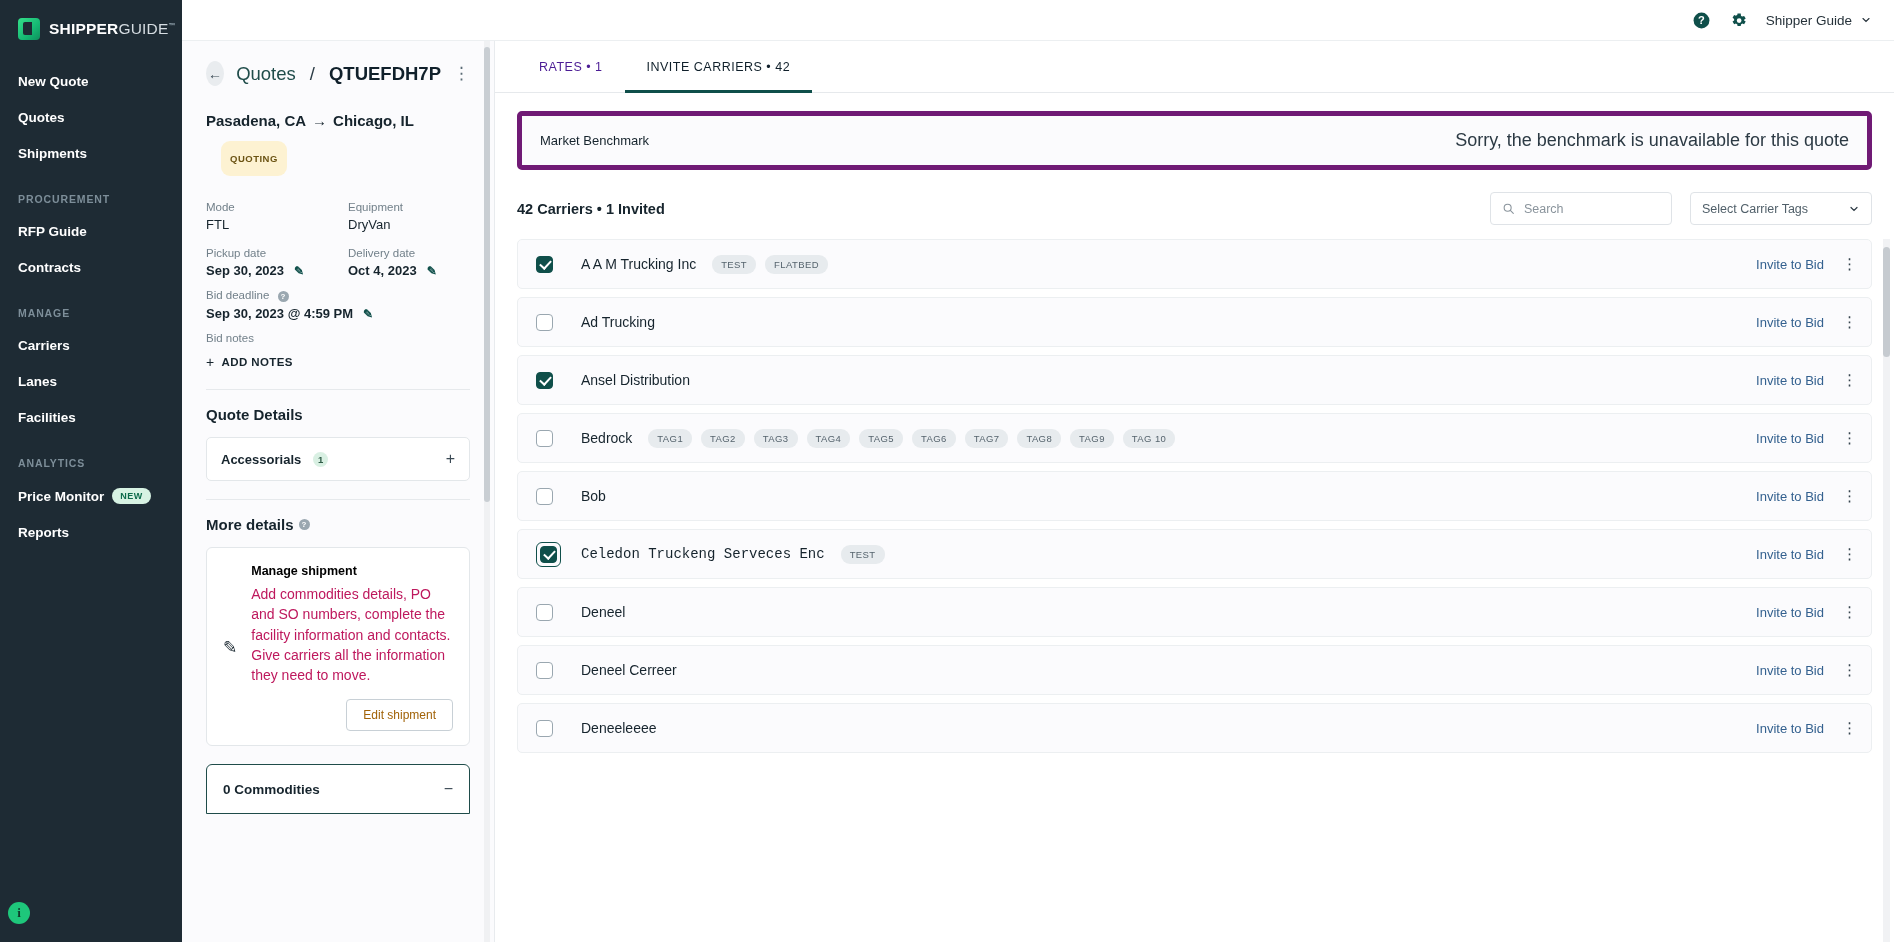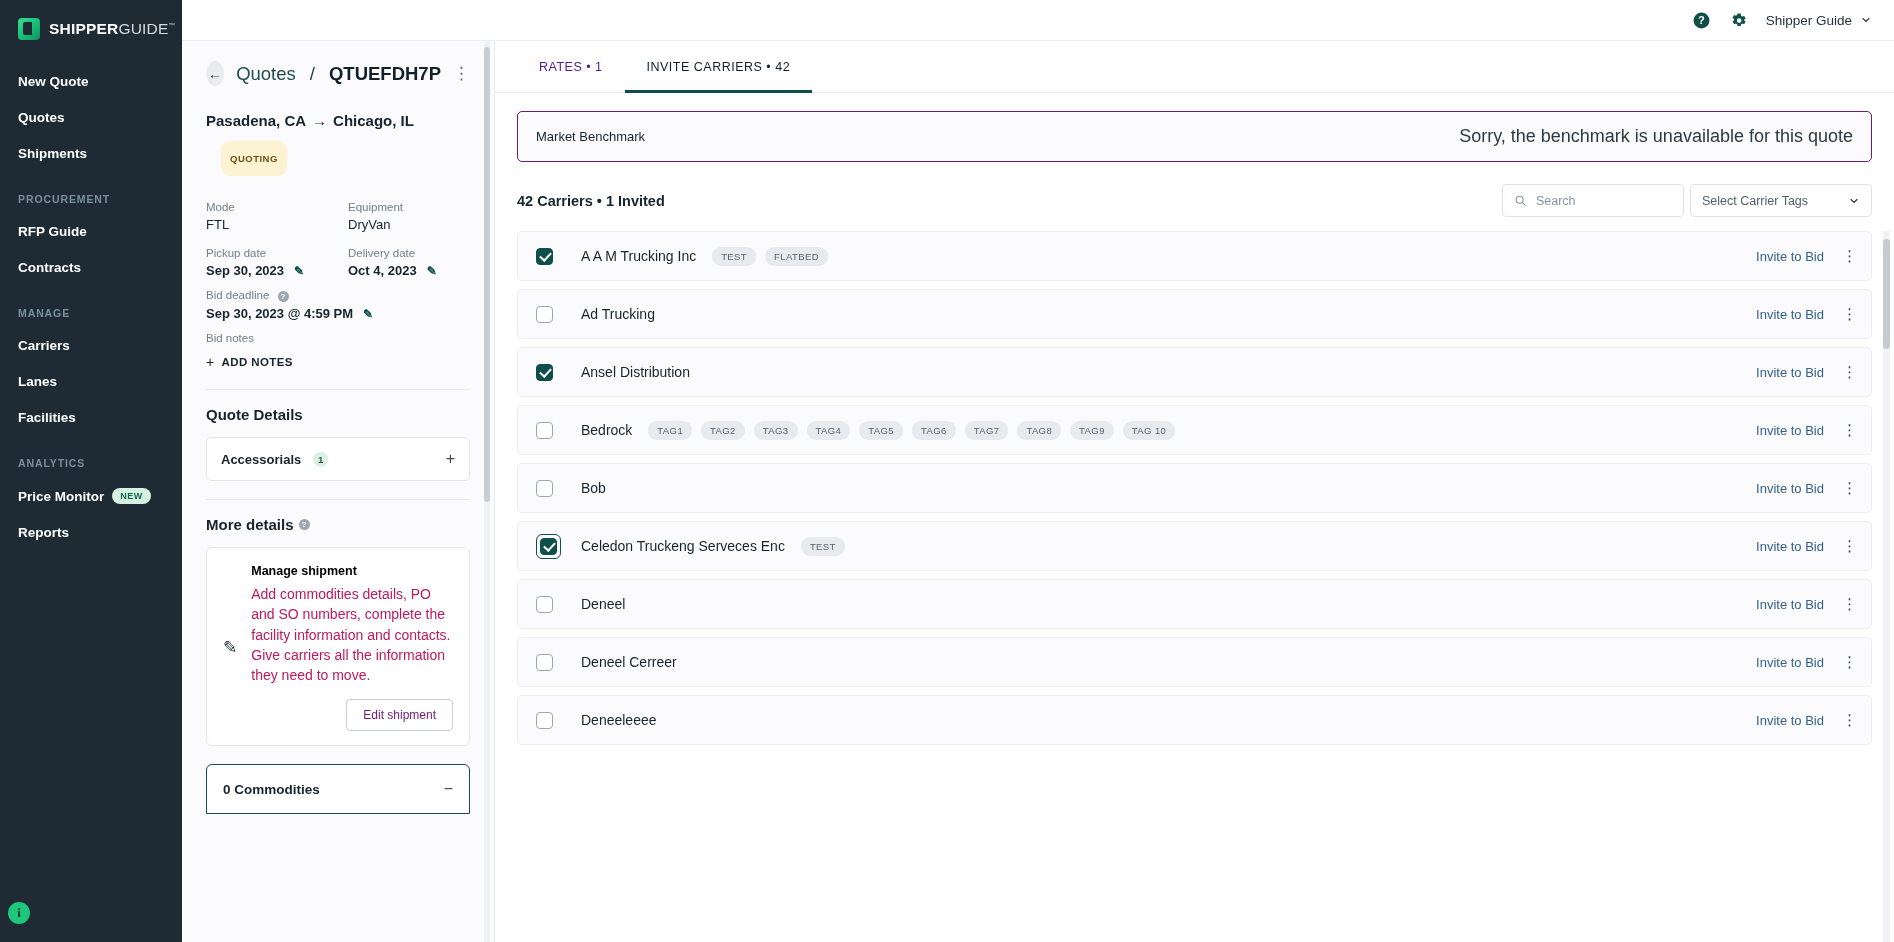--- a/index.html
+++ b/index.html
@@ -154,7 +154,7 @@
   .tab.active { color:#10202b; border-bottom-color:#0f4f4a; font-weight:400; }
 
   .benchmark {
-    margin: 18px 22px 0; border:1px solid #701a75; border-radius:5px; background:#fbfbfd;
+    margin: 18px 22px 0; border:5px solid #701a75; border-radius:5px; background:#fbfbfd;
     padding: 14px 18px; display:flex; align-items:center; justify-content:space-between;
   }
   .benchmark .bl { font-size: 13px; color:#16242d; }

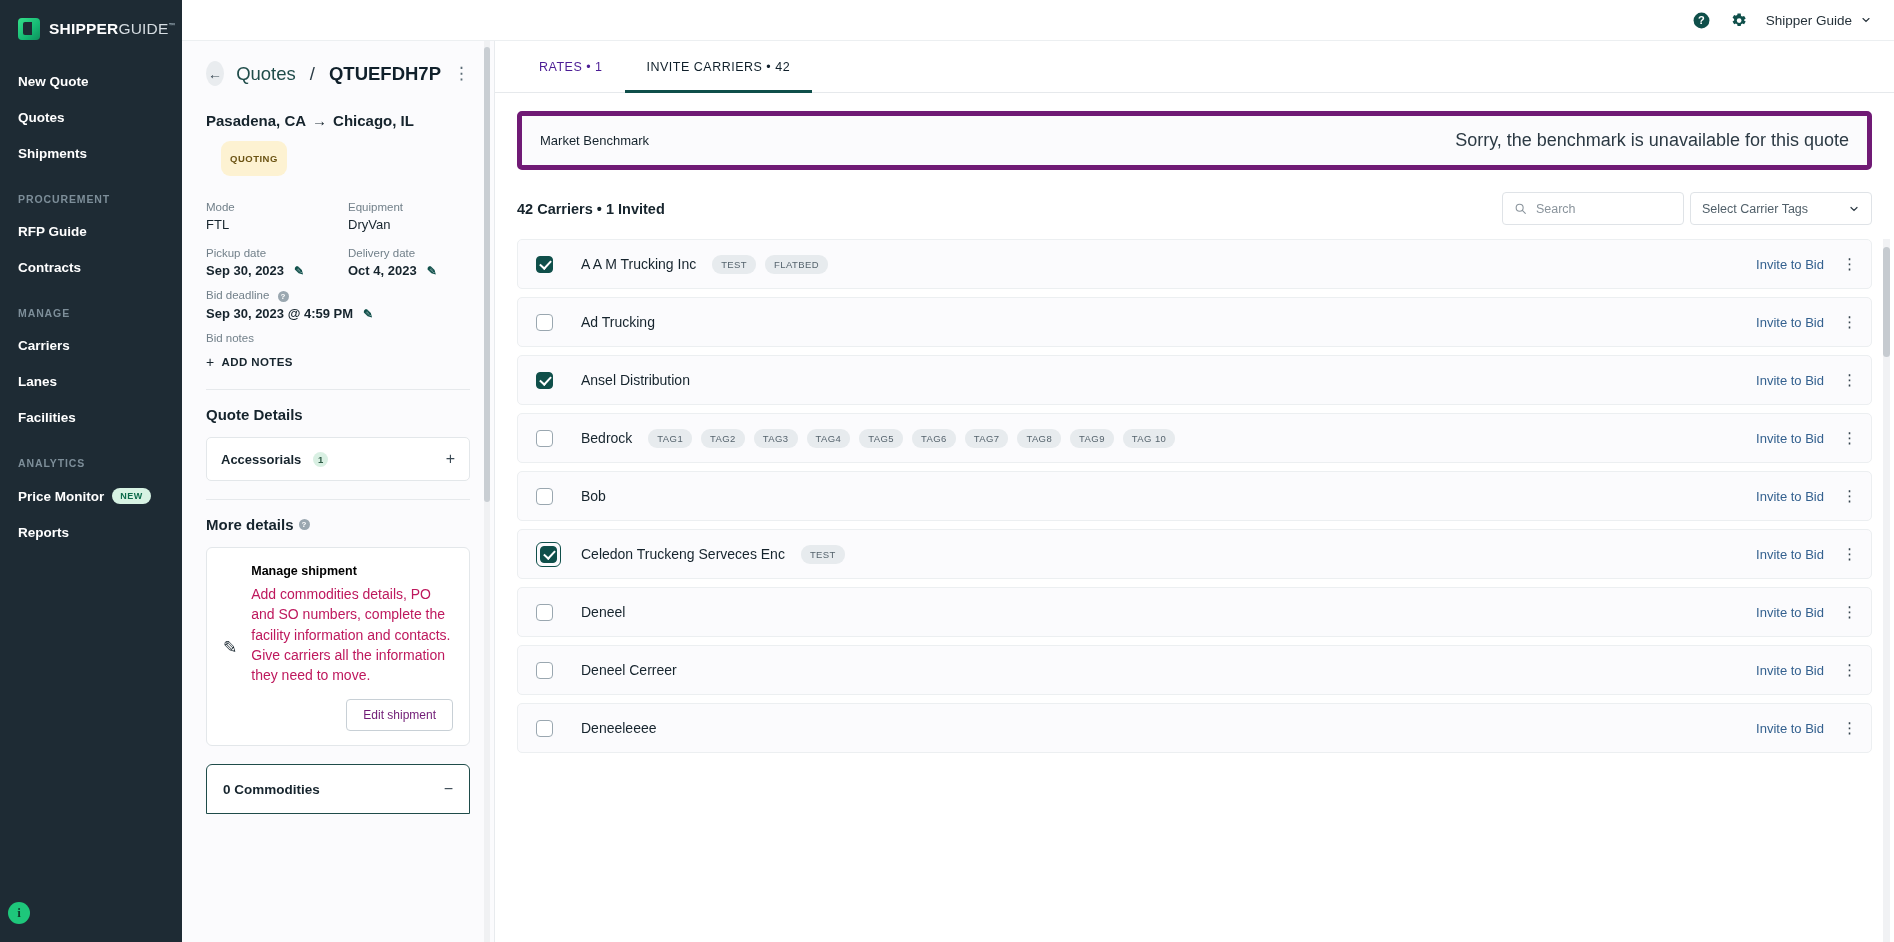--- a/index.html
+++ b/index.html
@@ -164,7 +164,7 @@
     margin: 22px 22px 0; display:flex; align-items:center; justify-content:space-between; gap:18px;
   }
   .list-count { font-size: 14.5px; font-weight:700; color:#16242d; white-space:nowrap;}
-  .controls { display:flex; gap: 6px; }
+  .controls { display:flex; gap: 18px; }
   .search-box {
     width: 182px; height: 33px; border:1px solid #dfe3e7; border-radius:4px; background:#fff;
     display:flex; align-items:center; gap:9px; padding: 0 11px;

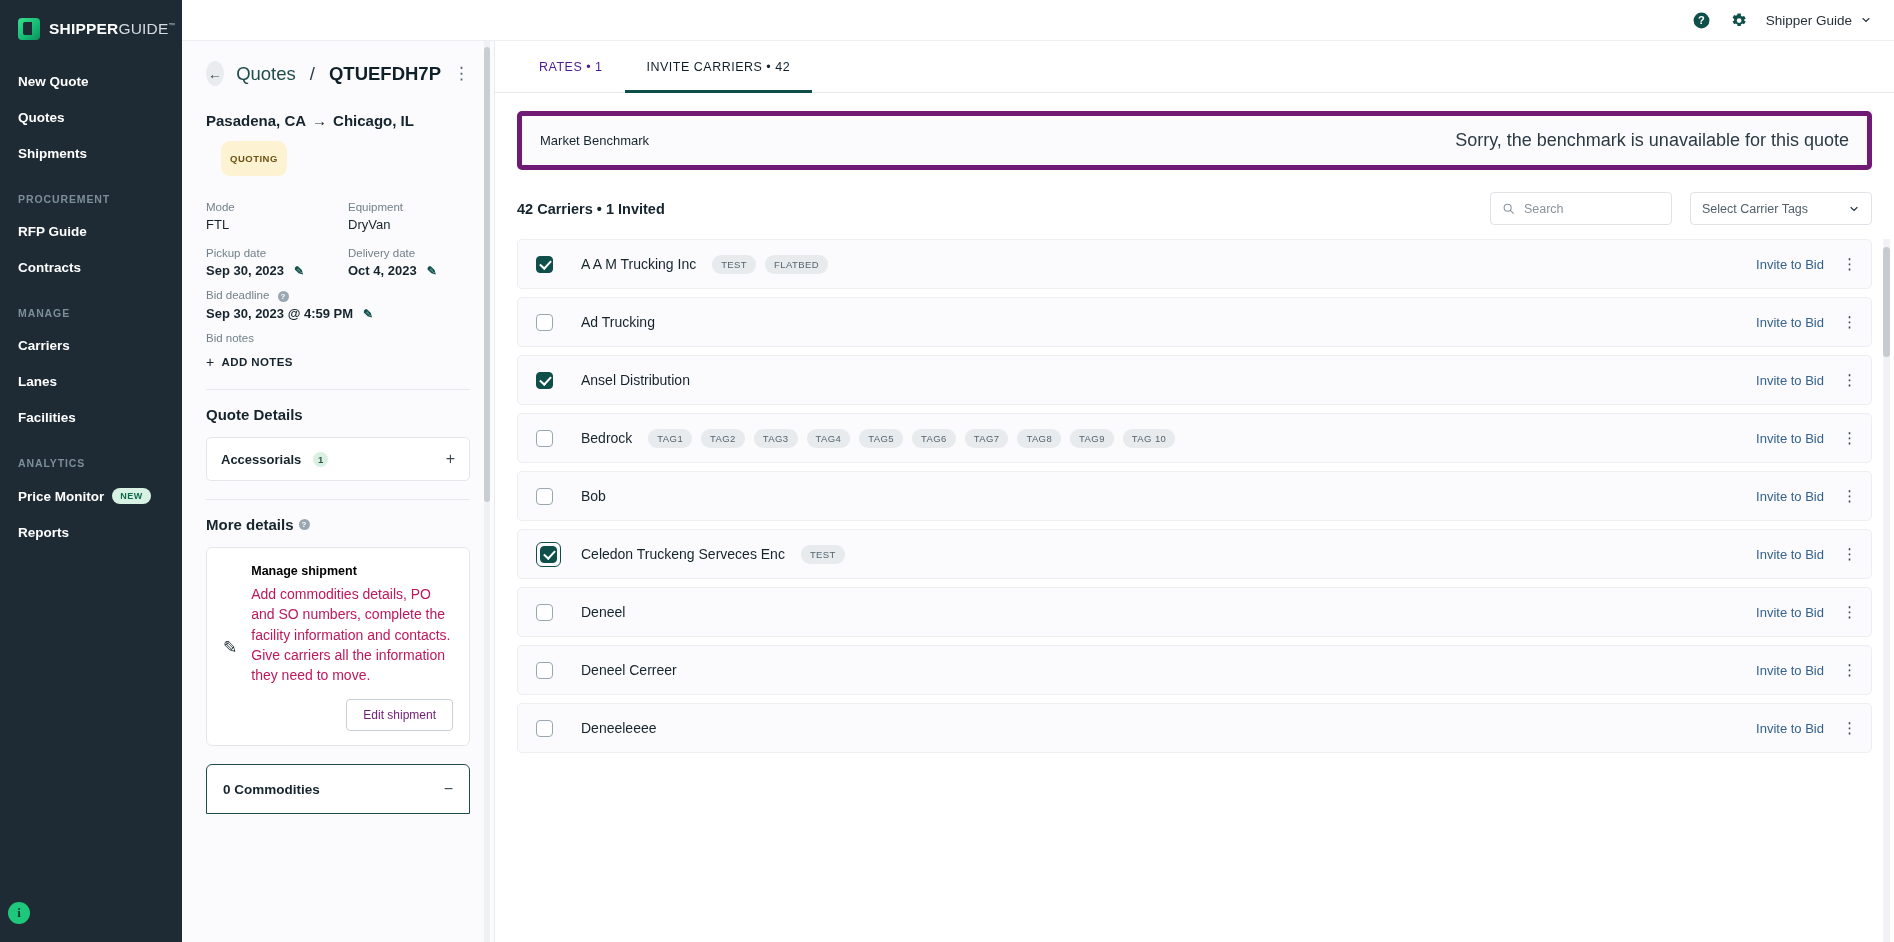--- a/index.html
+++ b/index.html
@@ -491,7 +491,7 @@
                 <span class="cbox-ring">
                   <div class="cbox checked"></div>
                 </span>
-                <span class="cname" style="margin-left: 20px;">Celedon Truckeng Serveces Enc</span>
+                <span class="cname" style="margin-left: 20px; font-family: Liberation Mono, monospace;">Celedon Truckeng Serveces Enc</span>
                 <span class="tags">
                   <span class="tag">TEST</span>
                 </span>

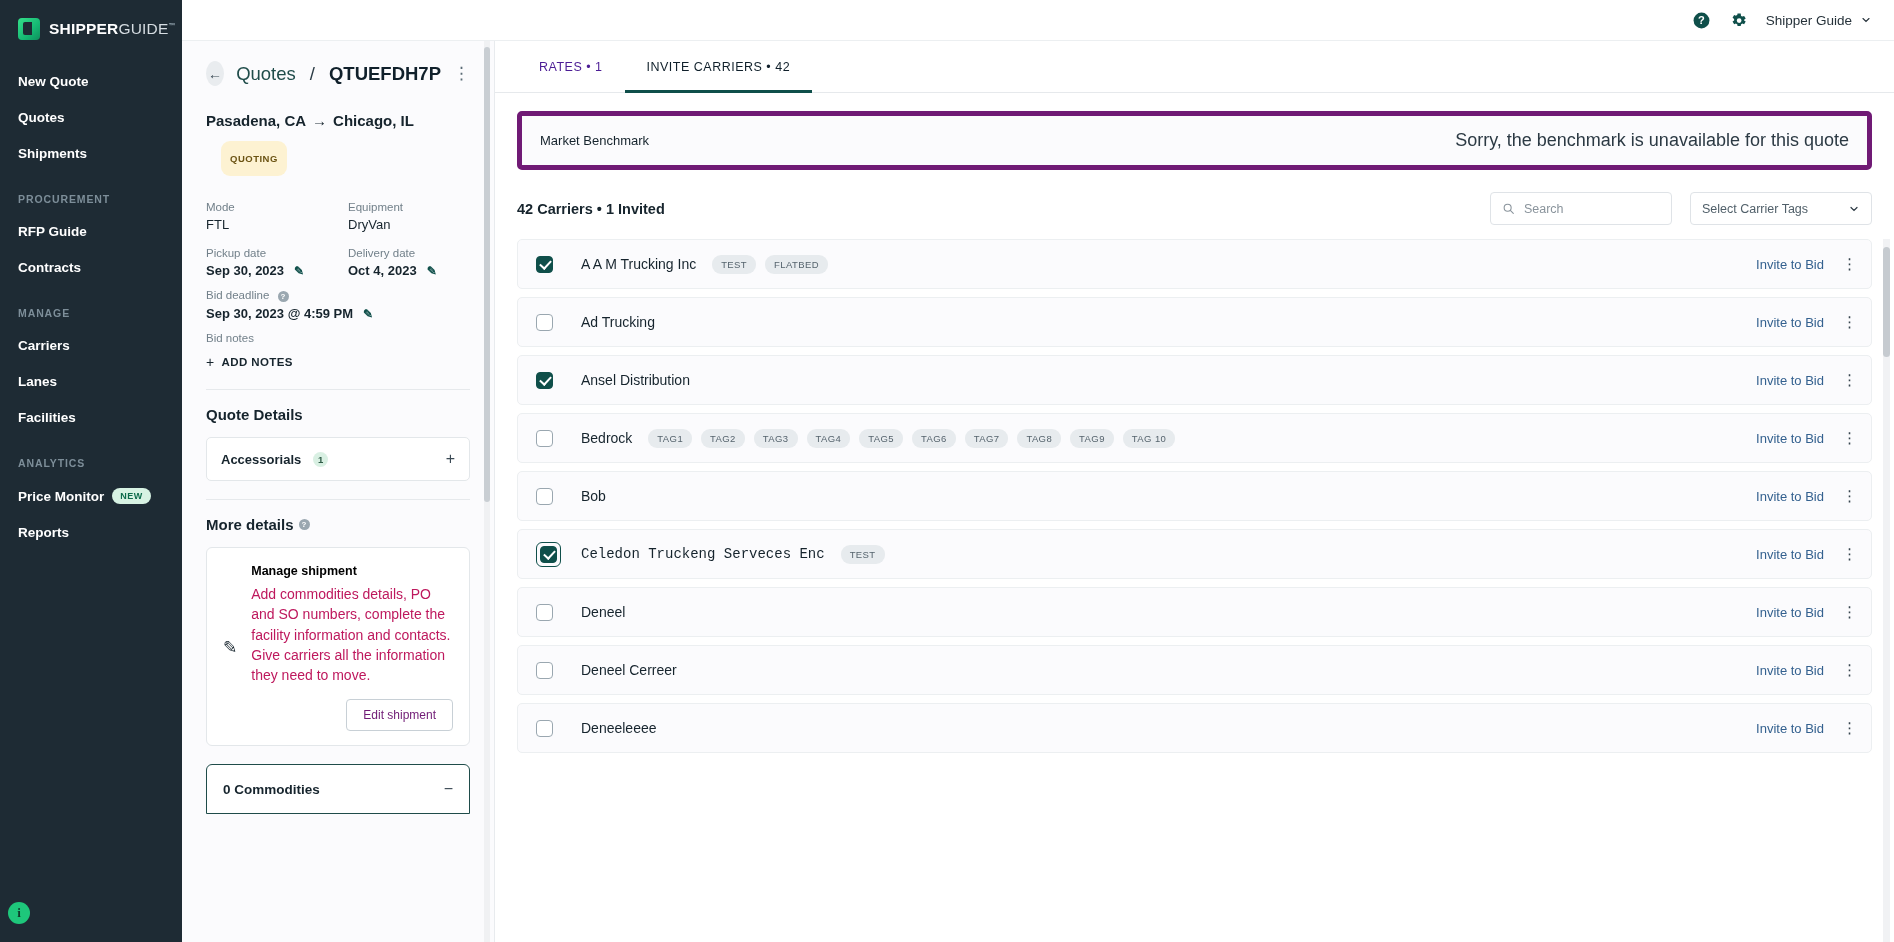--- a/index.html
+++ b/index.html
@@ -134,7 +134,7 @@
   .manage-desc { font-size:14px; color:#be185d; line-height:1.45; }
   .edit-ship-btn {
     margin-top: 14px; border:1px solid #c8d0d6; border-radius:4px; background:#fff;
-    padding: 8px 16px; font-size:12px; color:#701a75; cursor:pointer; float:right;
+    padding: 8px 16px; font-size:12px; color:#a16207; cursor:pointer; float:right;
     font-family:"Liberation Sans", sans-serif;
   }
   .commodities {

